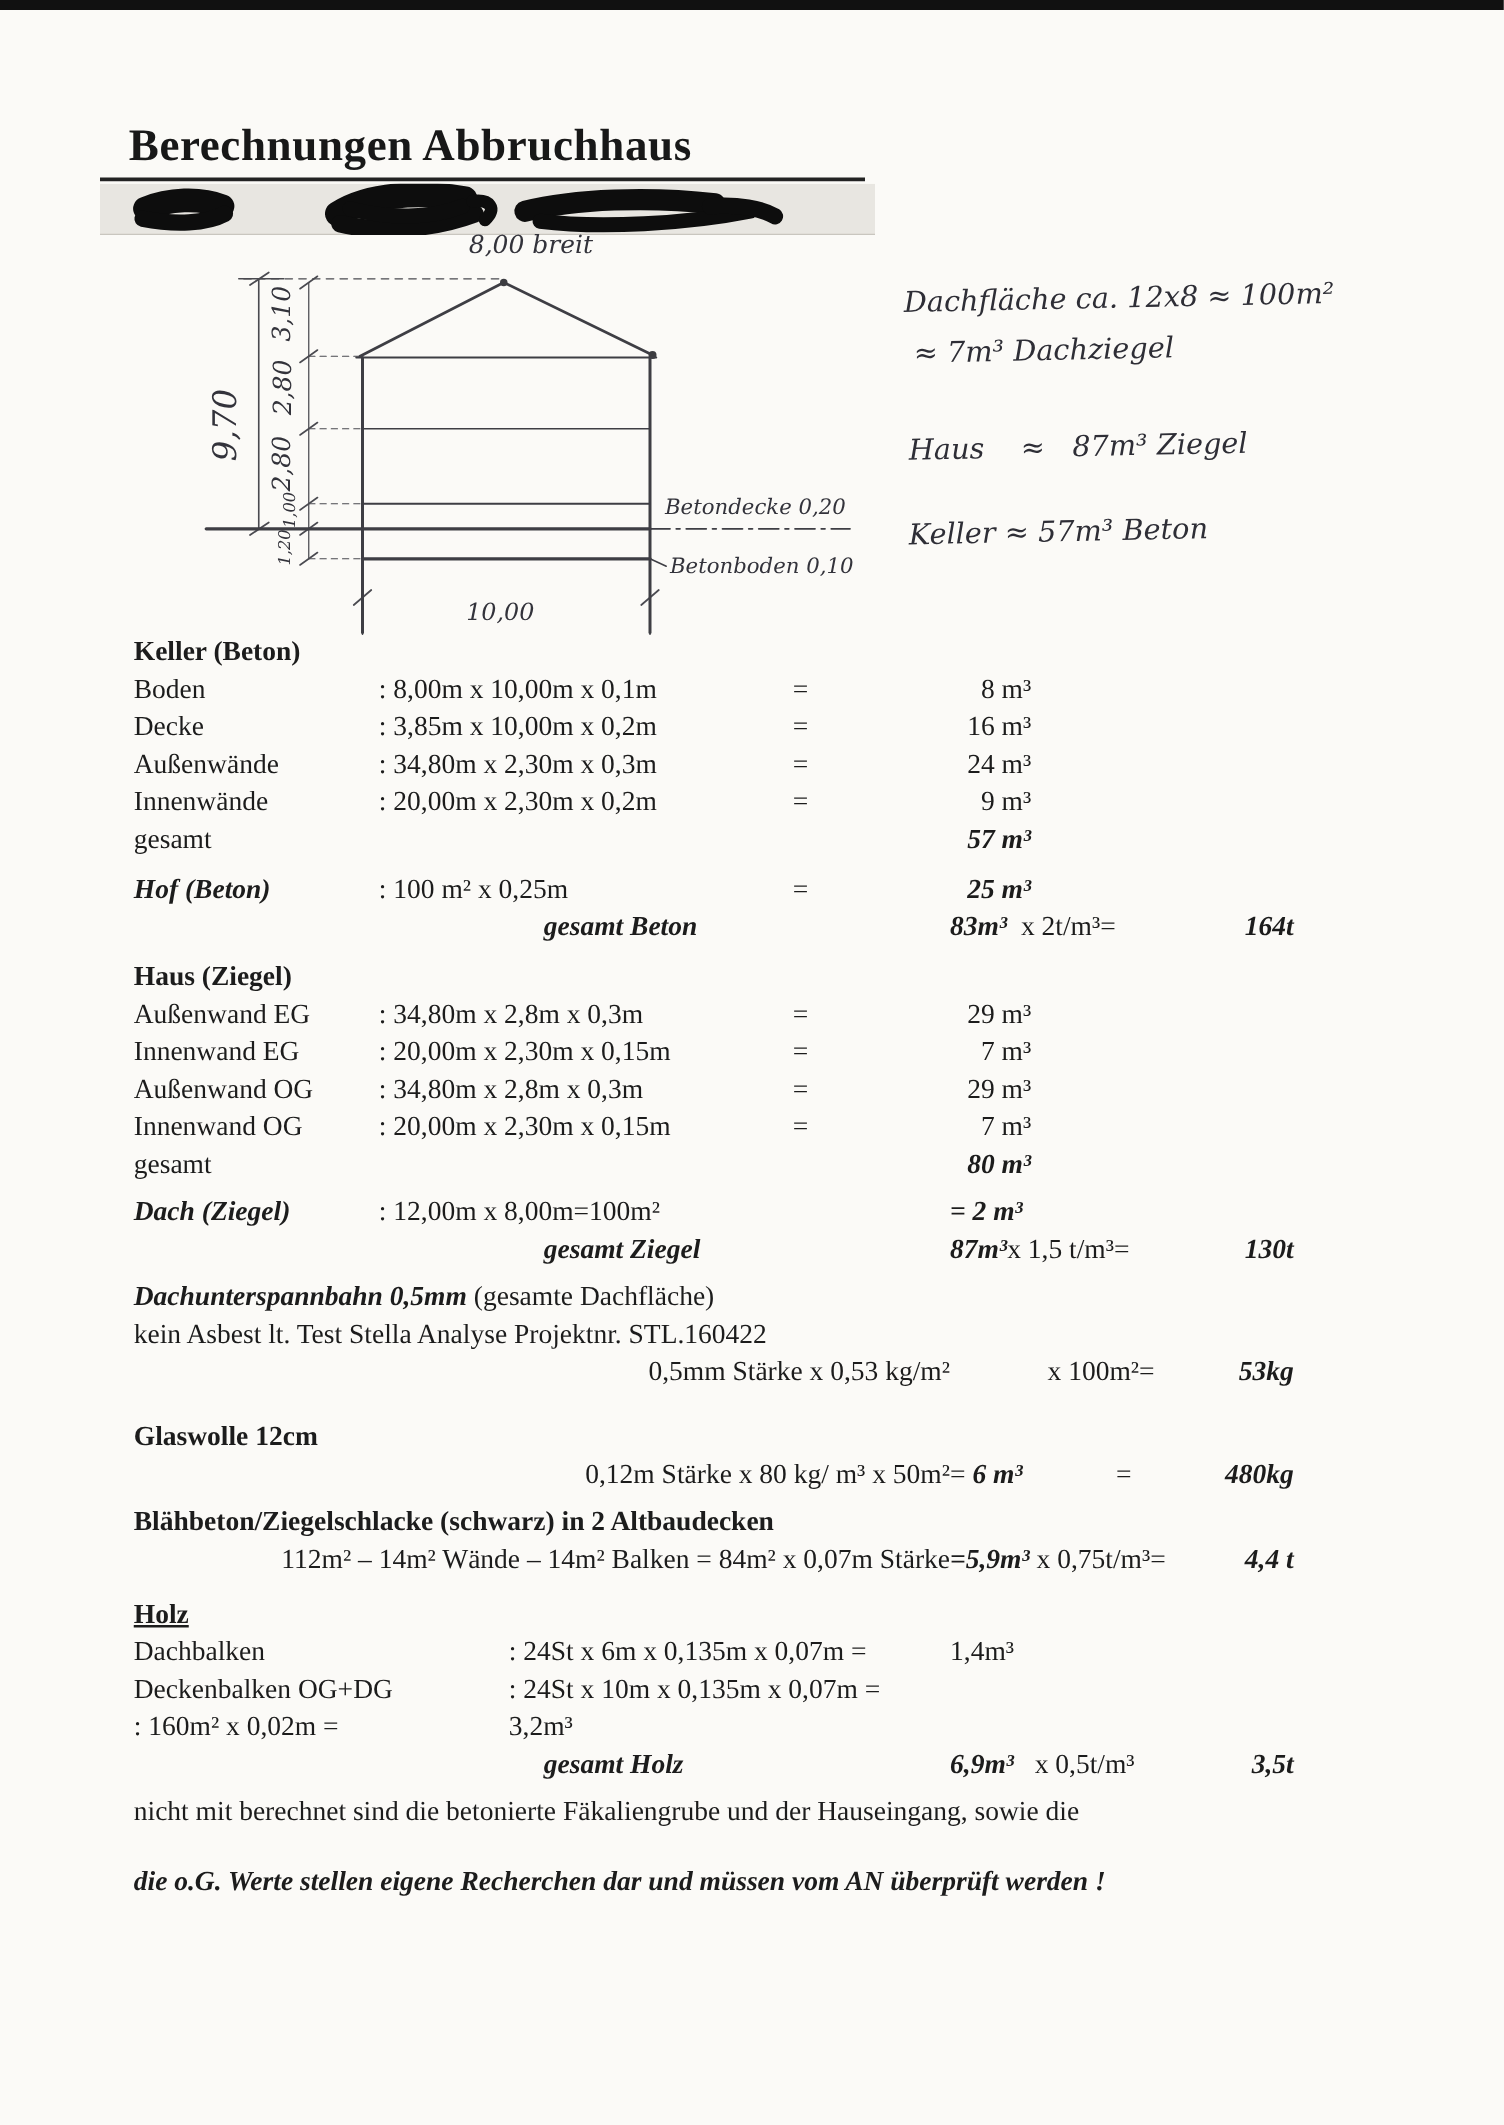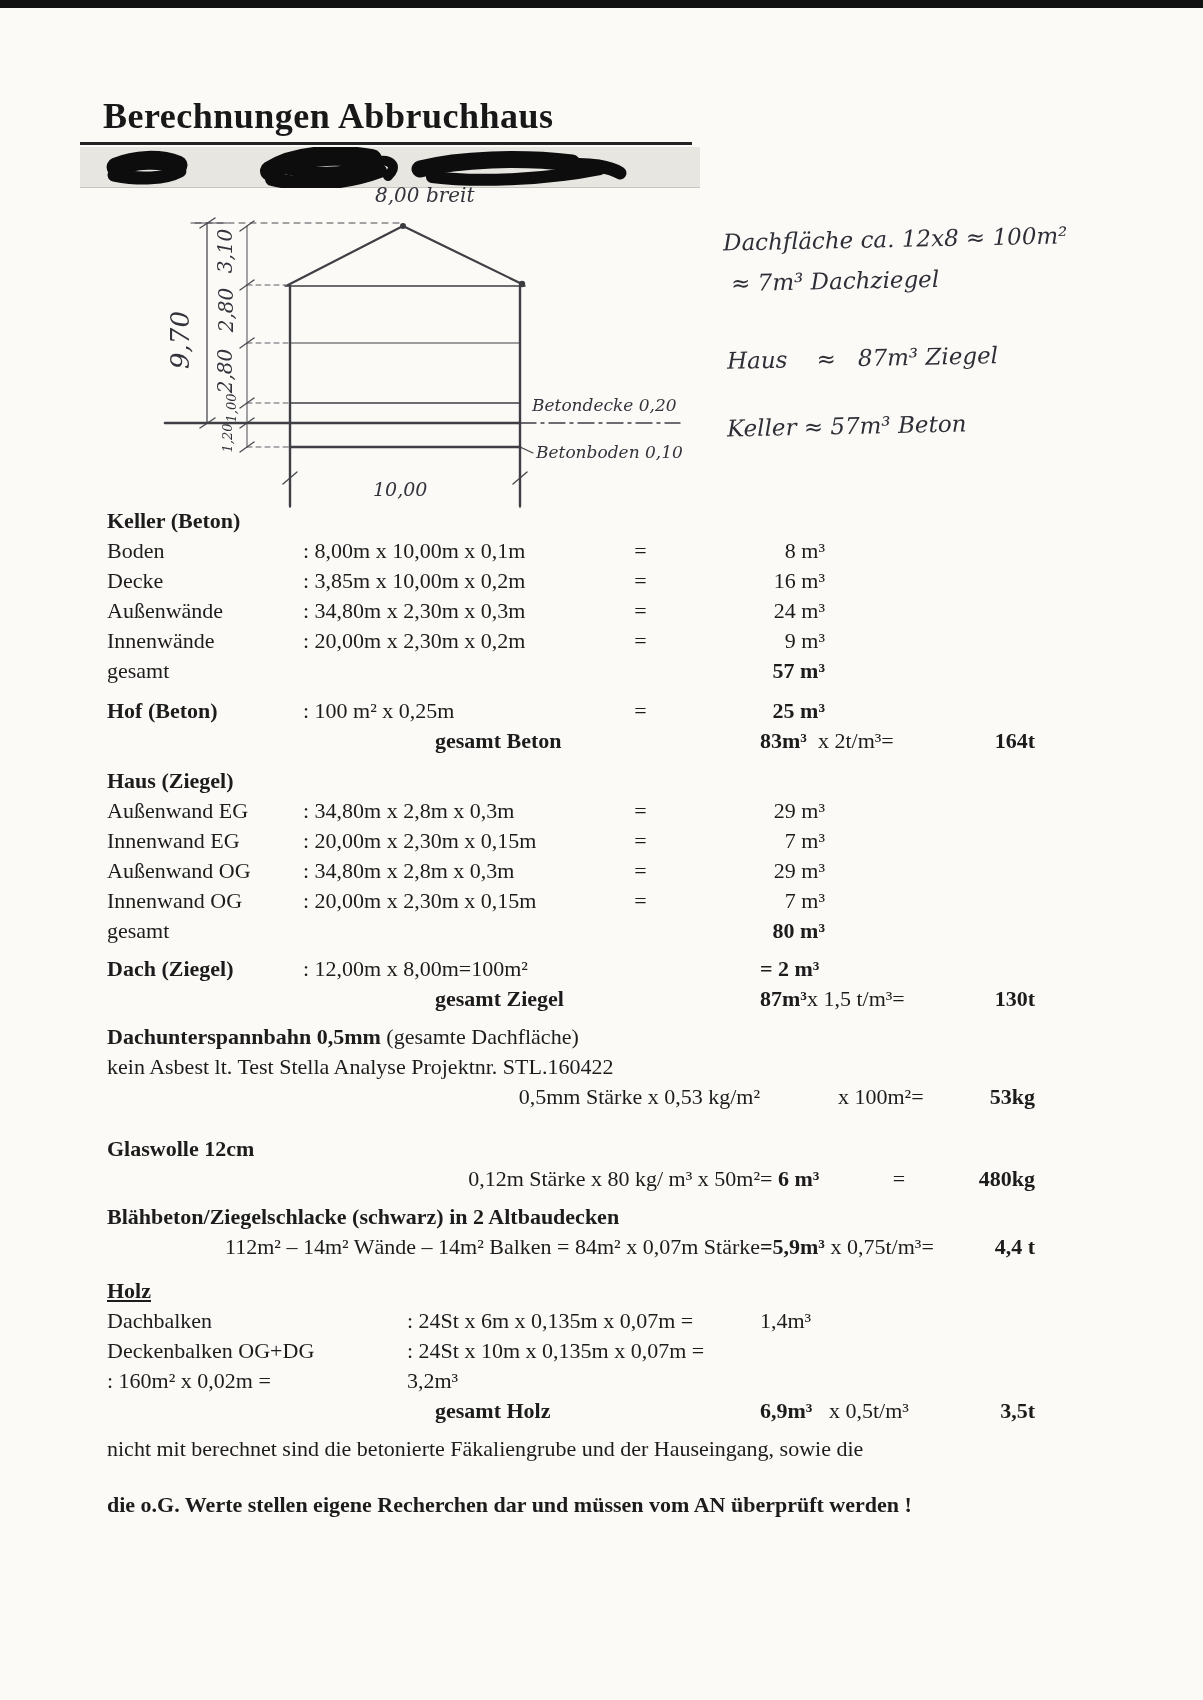--- a/index.html
+++ b/index.html
@@ -40,7 +40,7 @@
     position:absolute; left:107px; top:500px; width:928px;
     font-size:22px; line-height:30px;
   }
-  .b { font-weight:bold; }
+  .b { font-weight:bold;font-style:italic; }
   .pre { white-space:pre; }
   .heading { font-weight:bold; }
 

